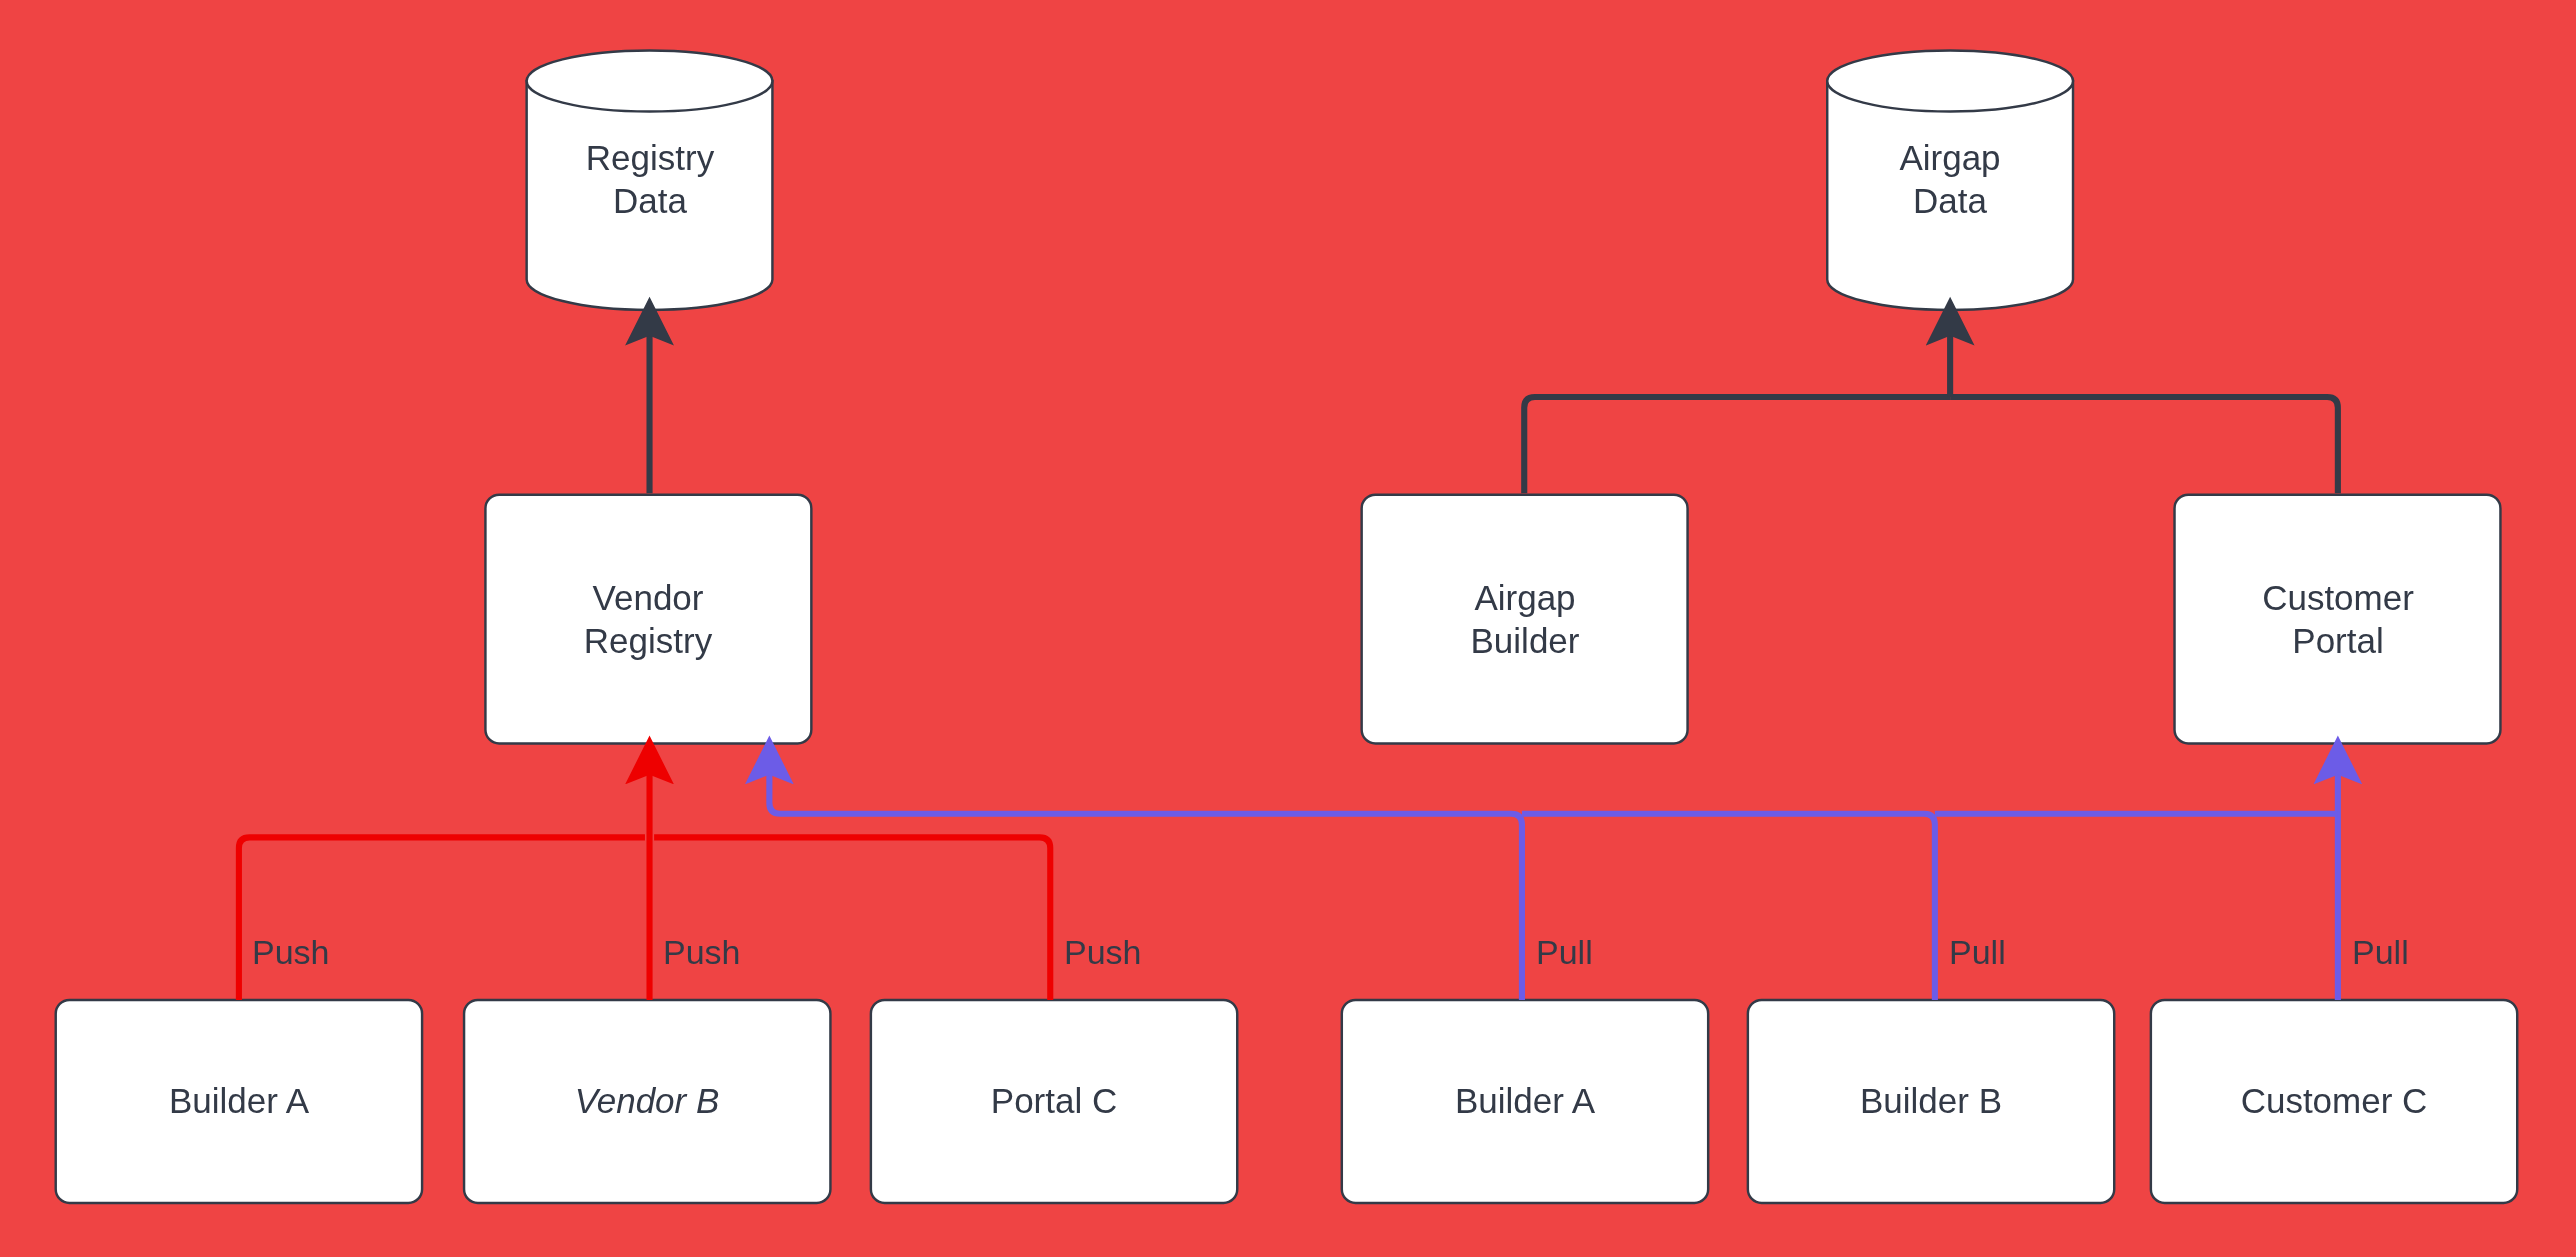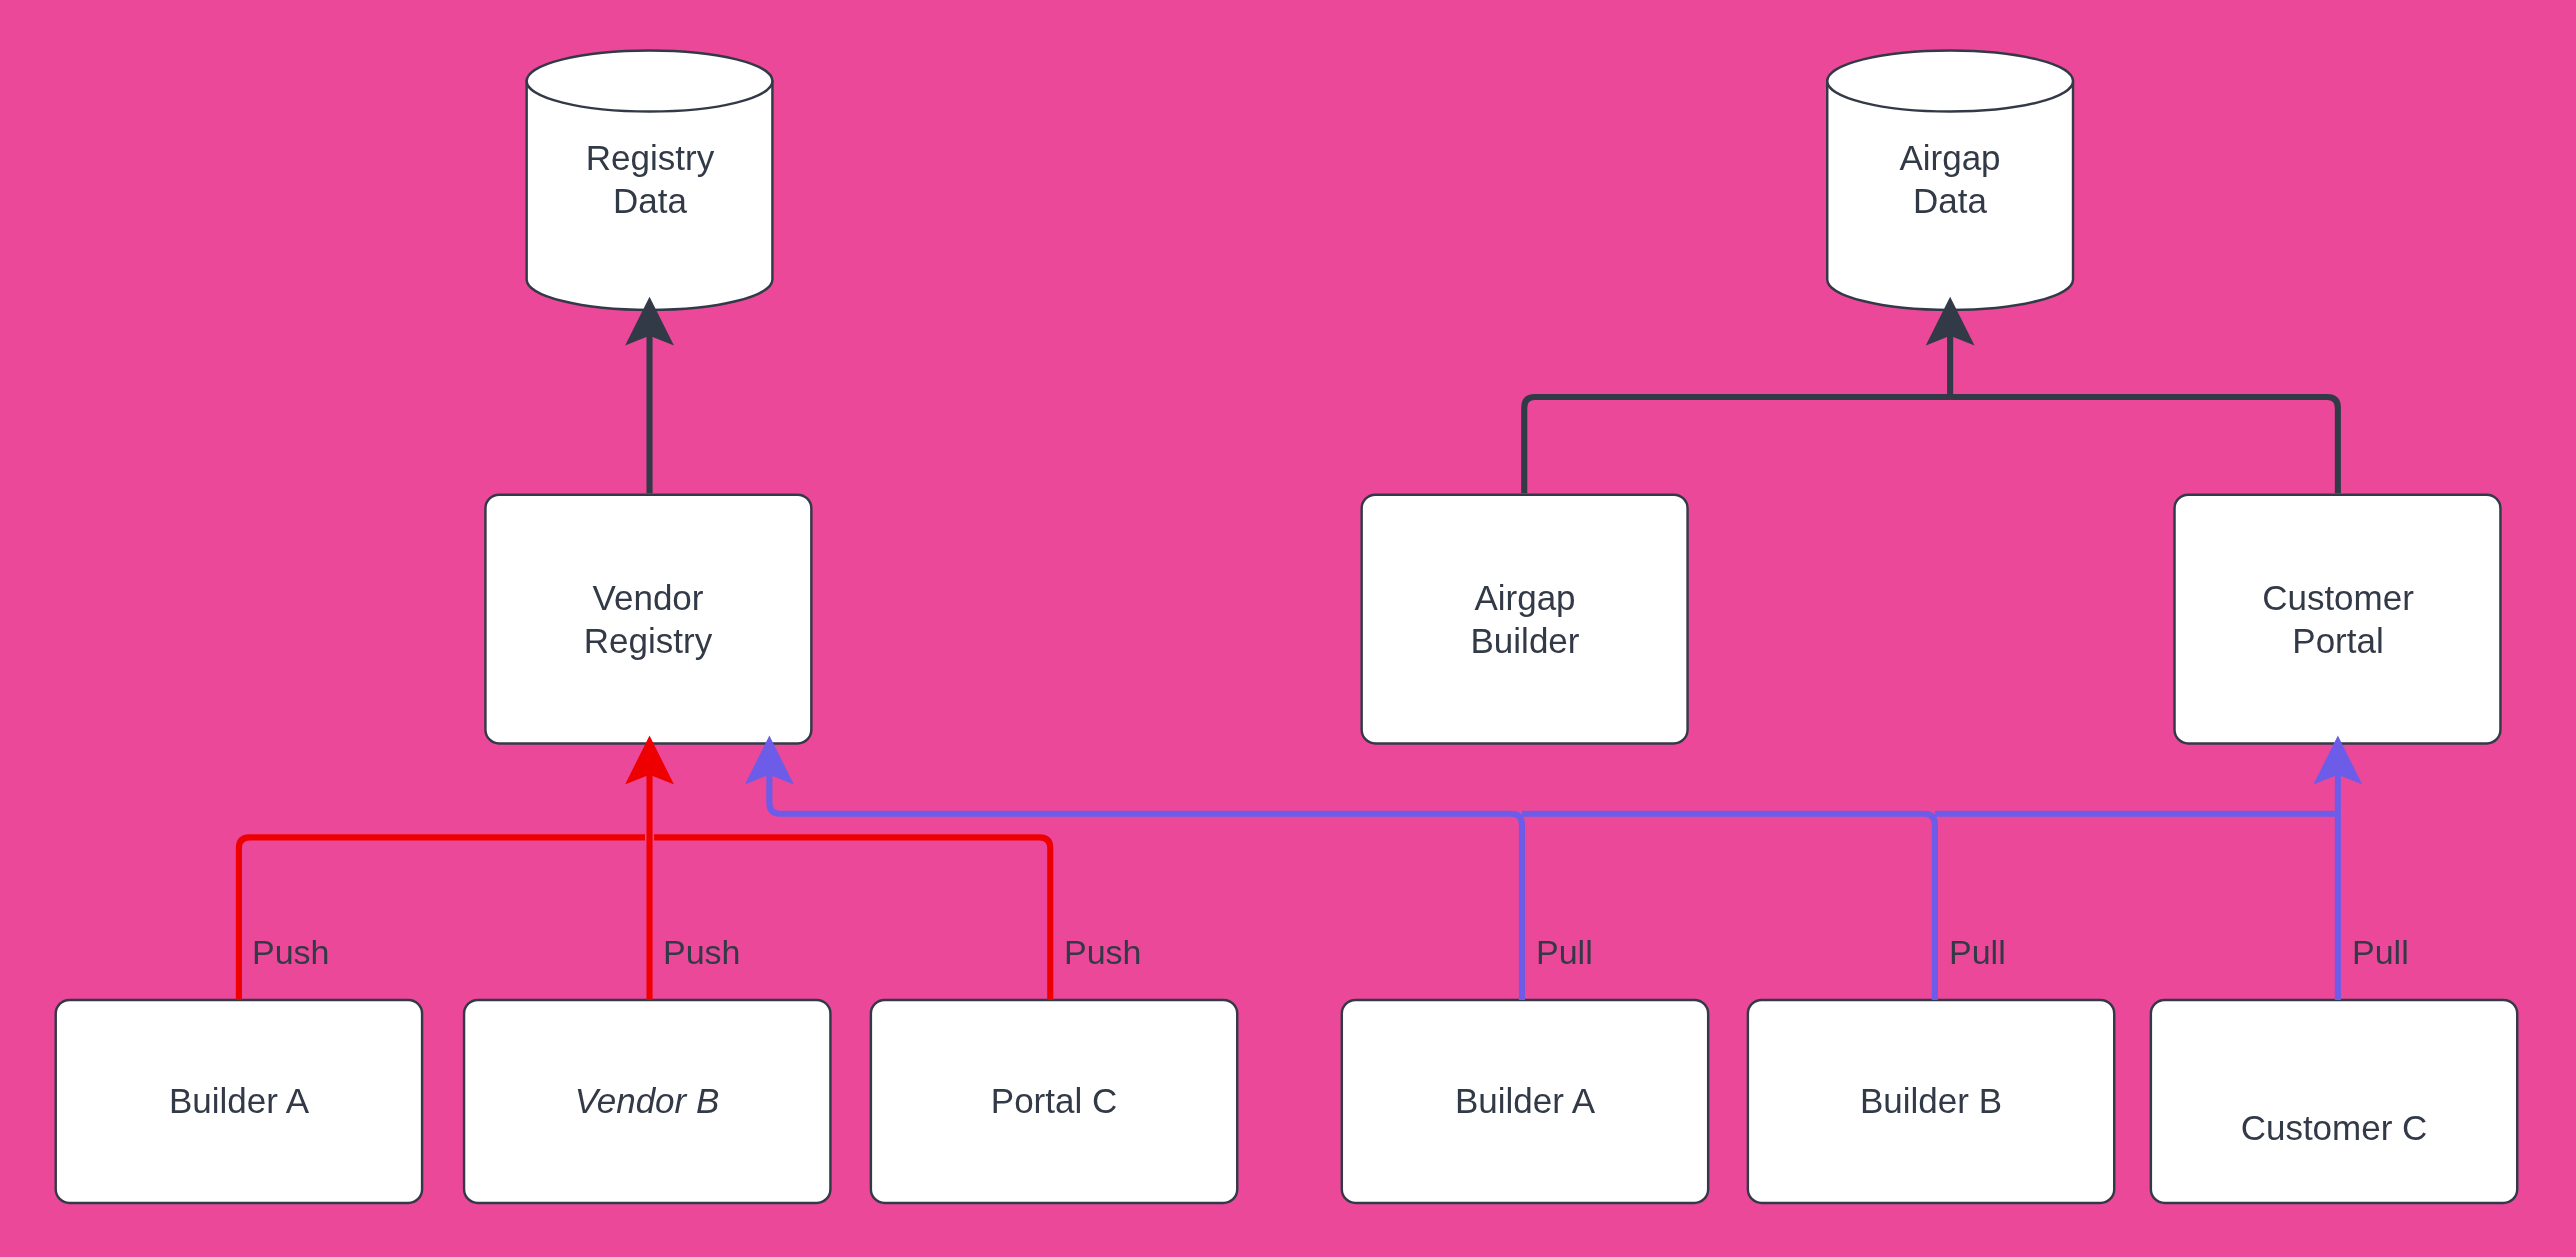--- a/index.html
+++ b/index.html
@@ -14,7 +14,7 @@
     position: relative;
     width: 2576px;
     height: 1258px;
-    background: #ec4899;
+    background: #ef4444;
     overflow: hidden;
   }
   #diagram-svg {

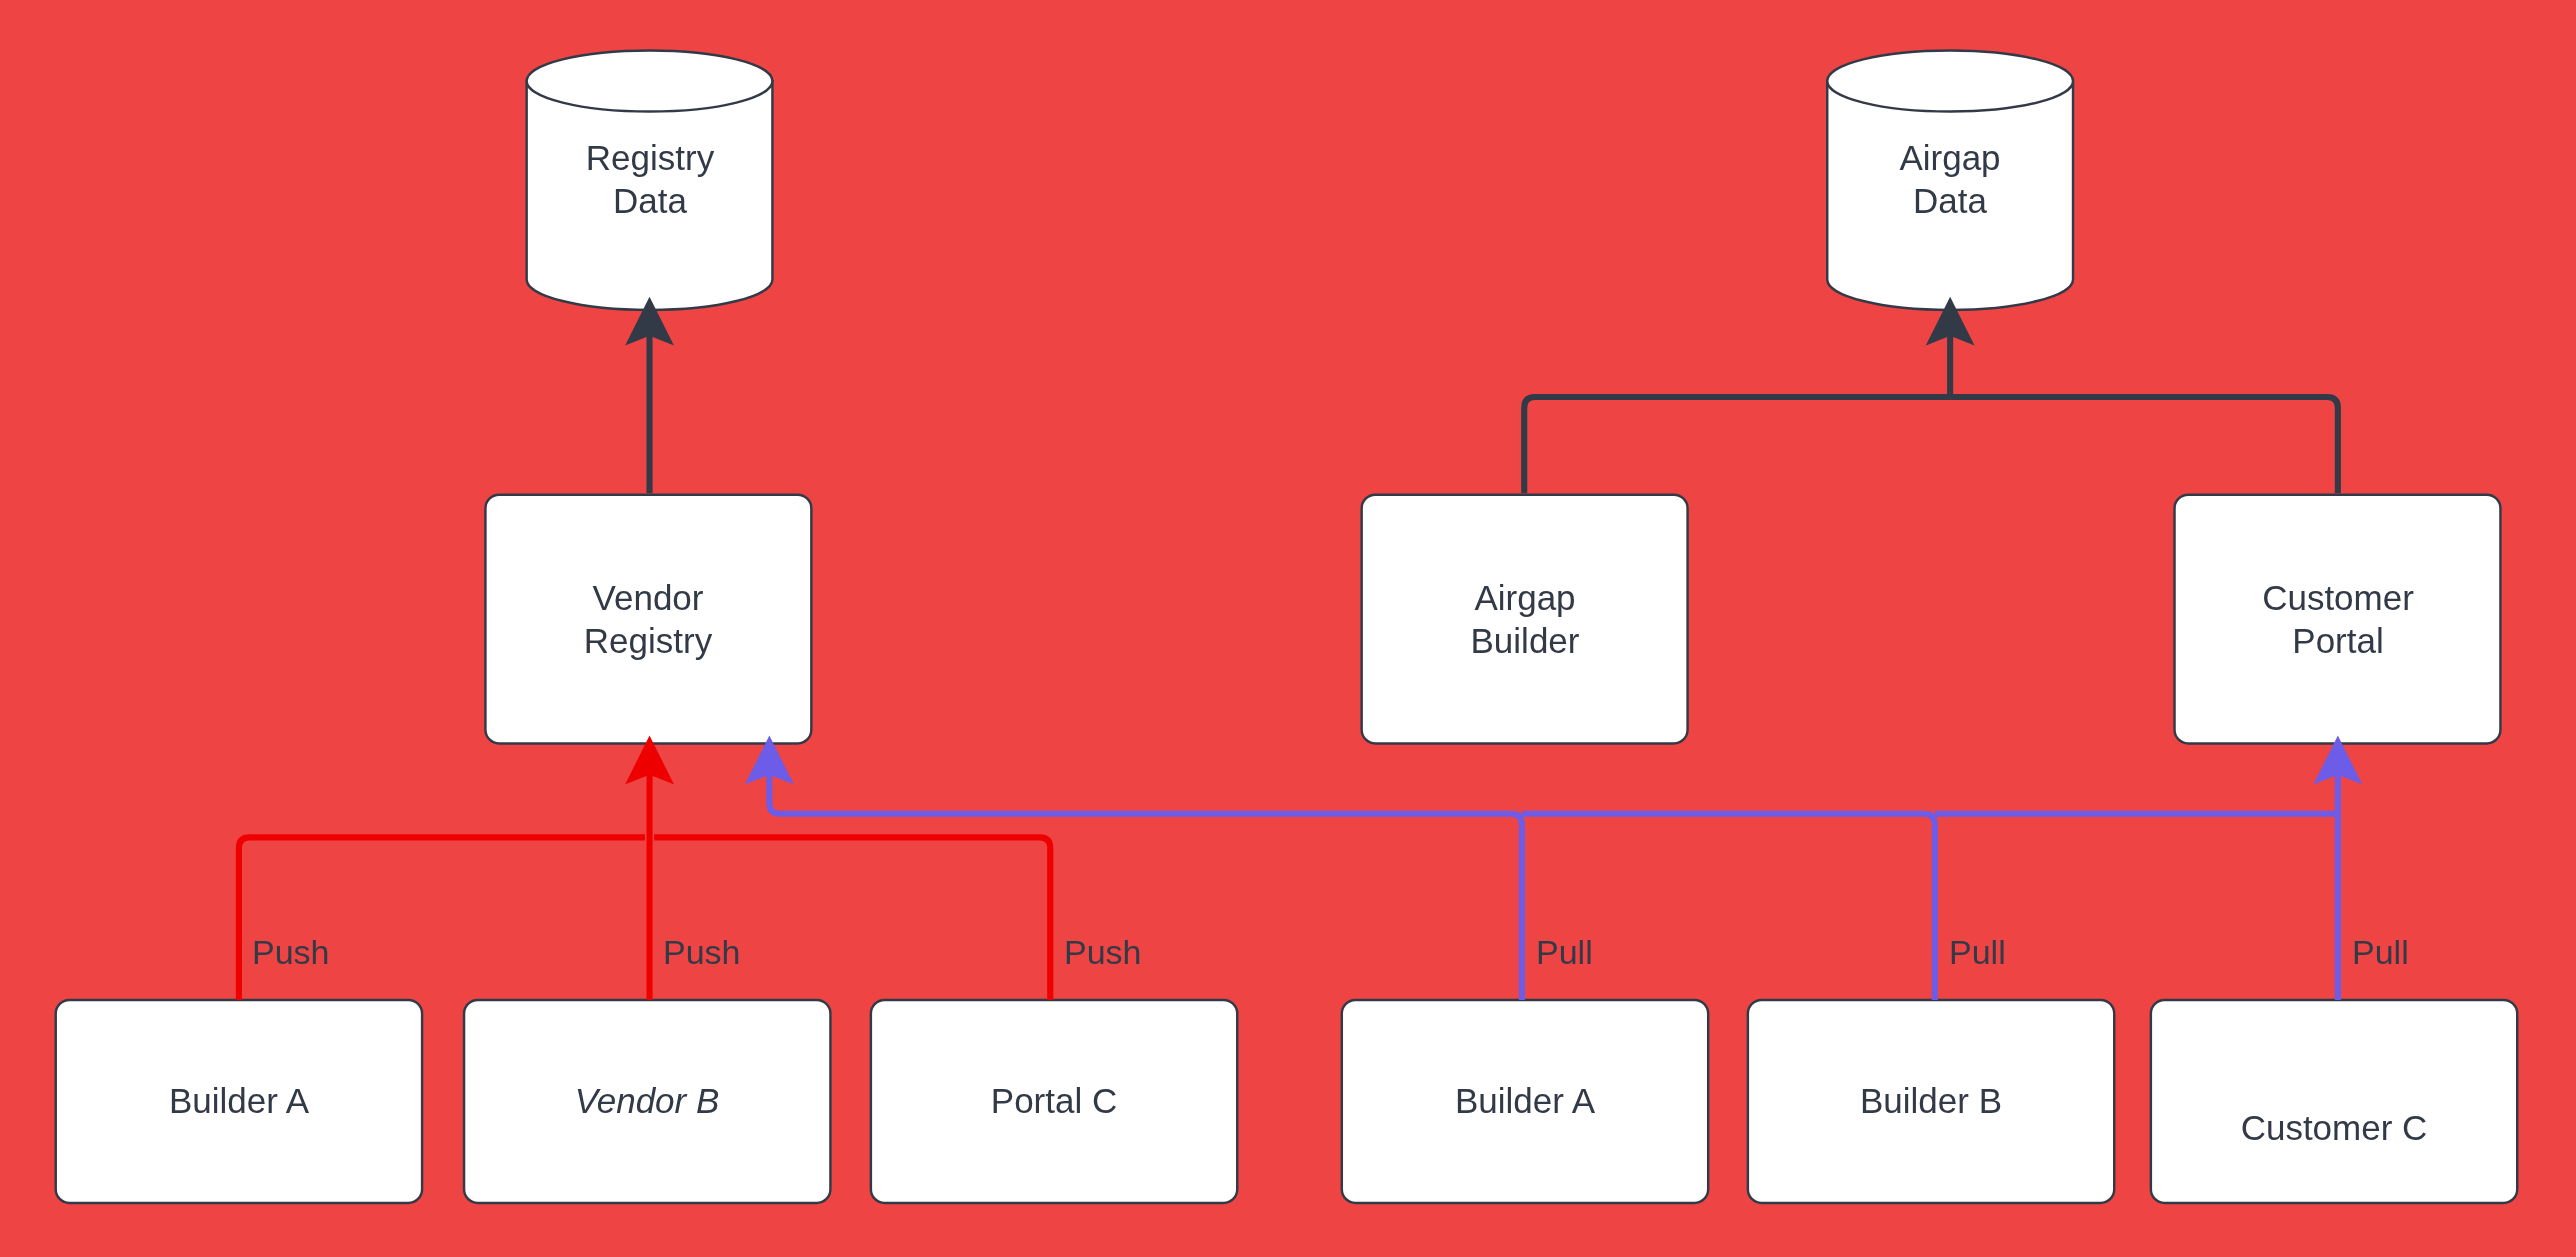--- a/index.html
+++ b/index.html
@@ -129,7 +129,7 @@
 
   <div class="node-label" style="left:1342px; top:1000px; width:366px; height:203px;">Builder A</div>
   <div class="node-label" style="left:1748px; top:1000px; width:366px; height:203px;">Builder B</div>
-  <div class="node-label" style="left:2151px; top:1027px; width:366px; height:203px;">Customer C</div>
+  <div class="node-label" style="left:2151px; top:1000px; width:366px; height:203px;">Customer C</div>
 
   <div class="edge-label" style="left:252px; top:935px;">Push</div>
   <div class="edge-label" style="left:663px; top:935px;">Push</div>

